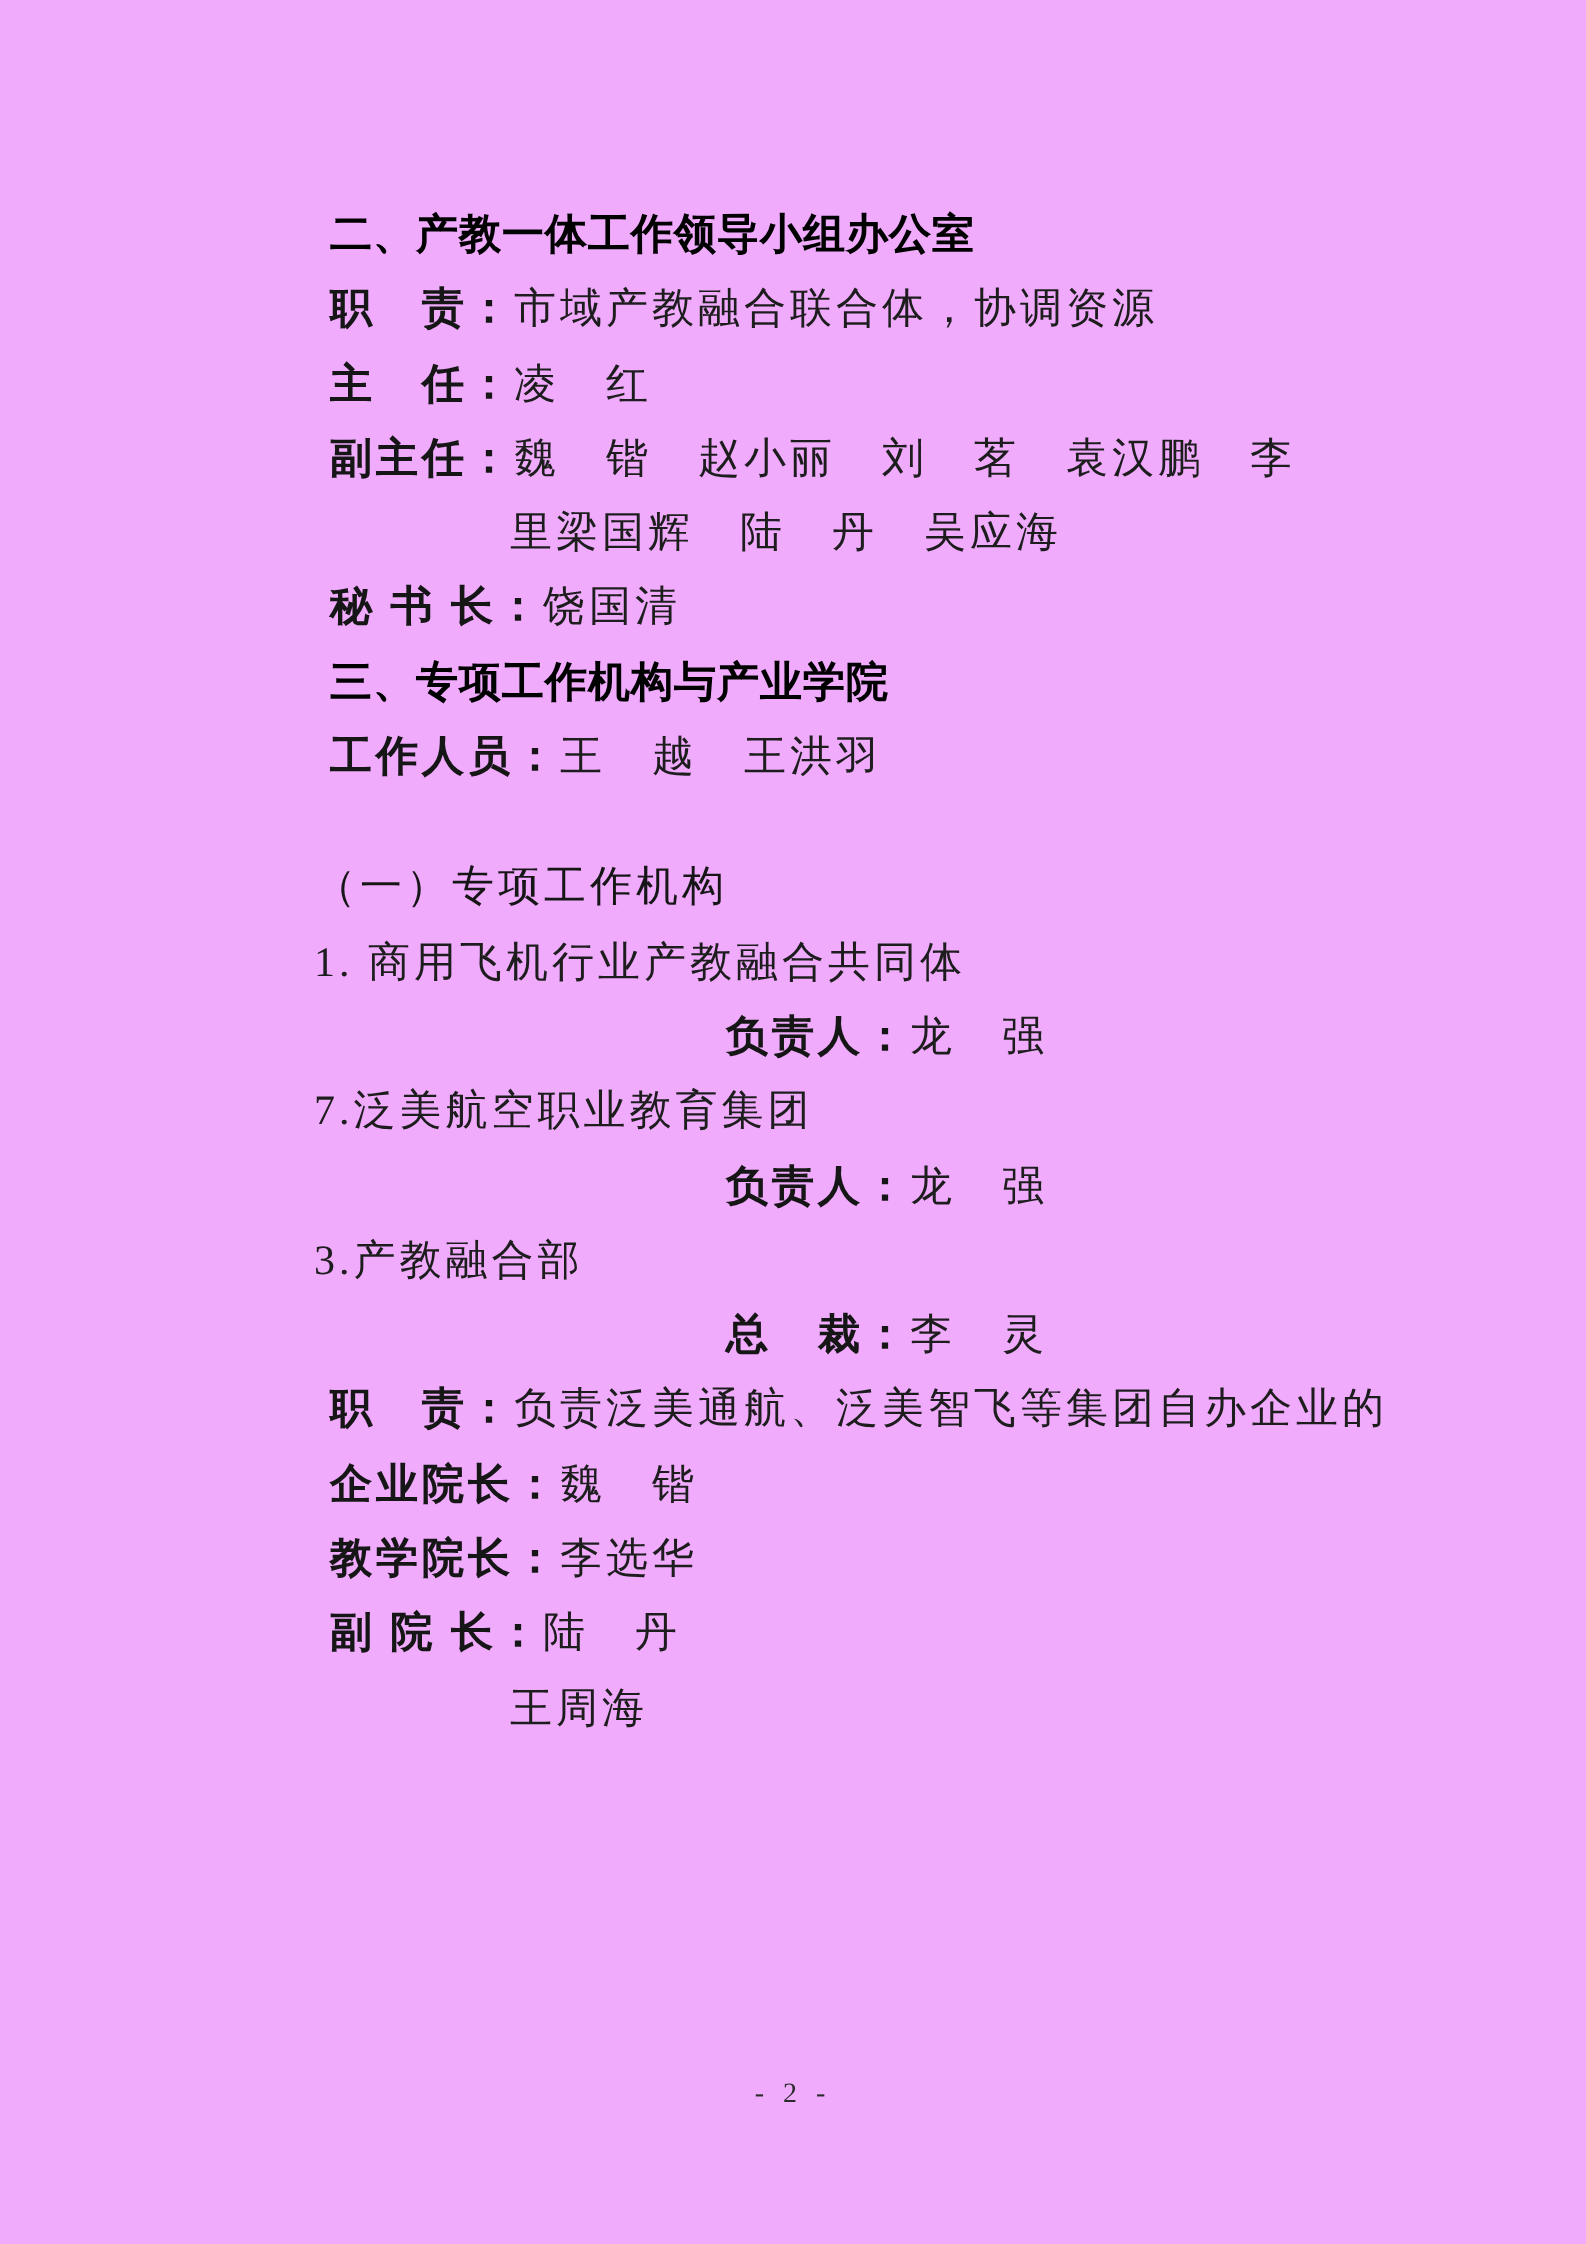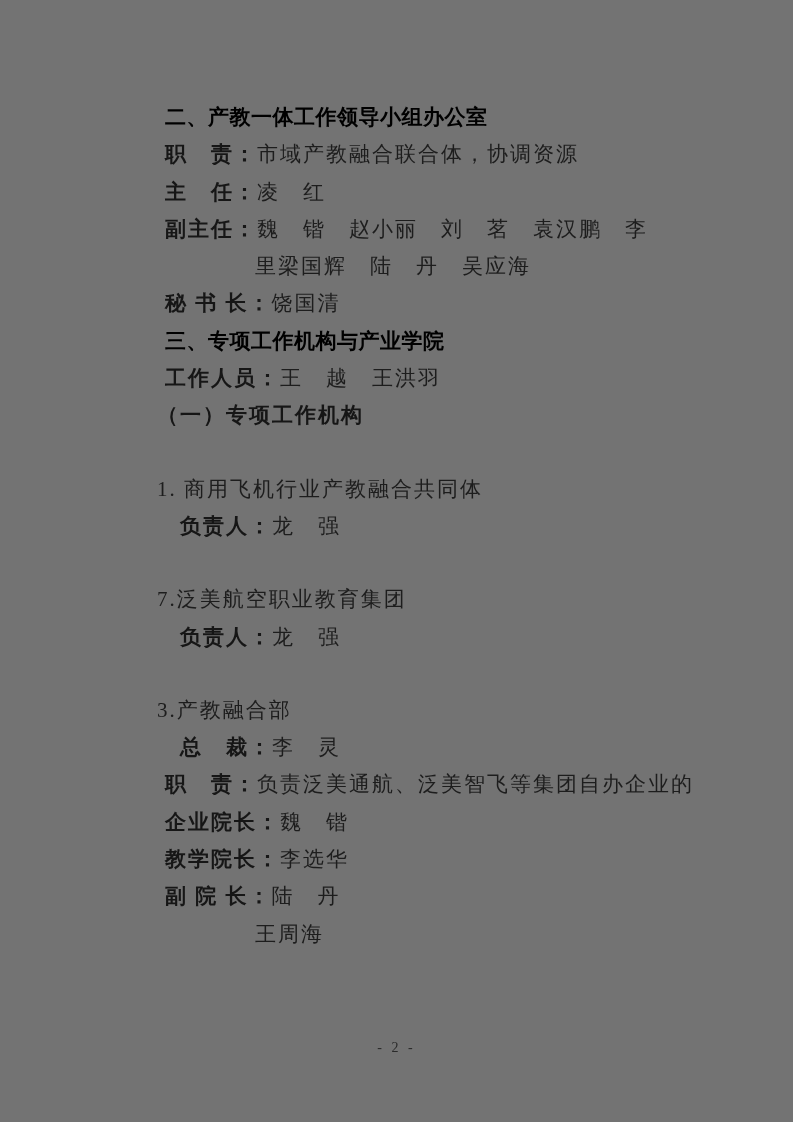--- a/index.html
+++ b/index.html
@@ -14,7 +14,7 @@
   .page {
     position: absolute; left: 0; top: 0;
     width: 793px; height: 1122px;
-    background: #737373;
+    background: #f0abfc;
   }
   .doc {
     position: absolute; left: 107px; top: 99px; width: 600px;

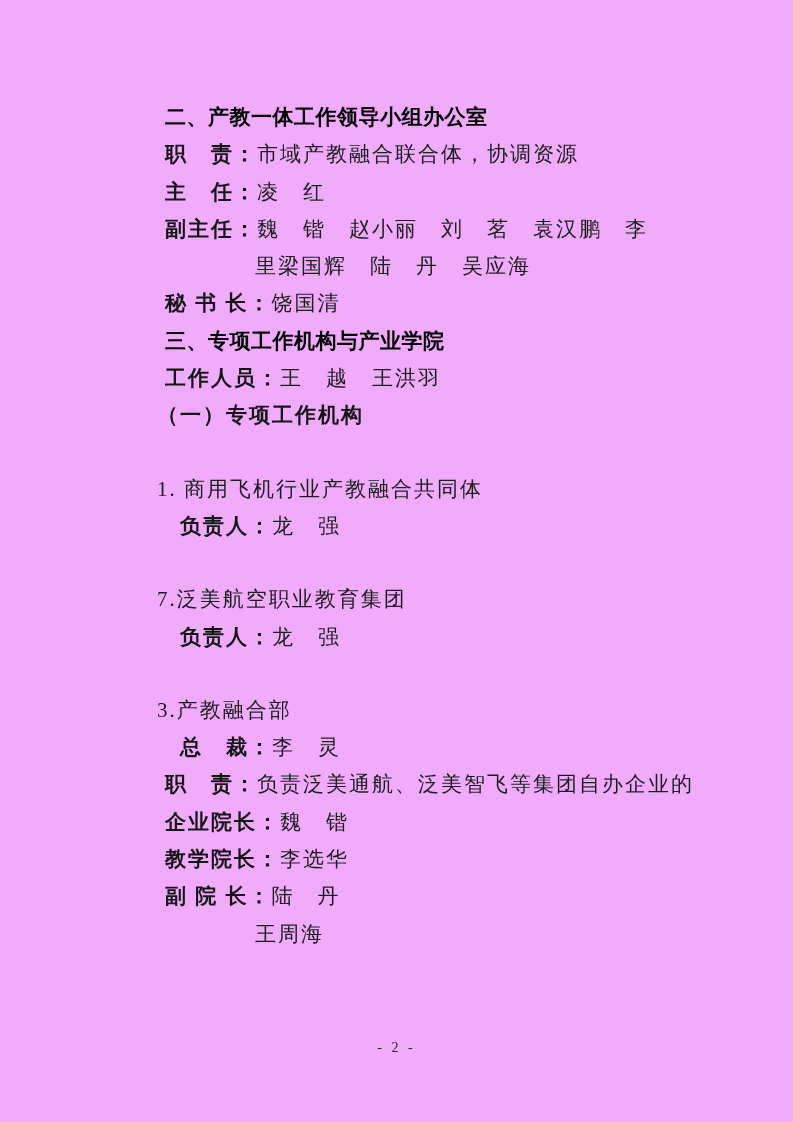--- a/index.html
+++ b/index.html
@@ -33,7 +33,7 @@
     letter-spacing: 0.5px;
     padding-left: 58px;
   }
-  .ln.subheading { padding-left: 50px; font-weight: 700; color: #161616; }
+  .ln.subheading { padding-left: 50px; font-weight: 400; color: #161616; margin-top: 28px; }
   .ln.item       { padding-left: 50px; margin-top: 36px; }
   .ln.label      { padding-left: 58px; }
   .ln.sublabel   { padding-left: 73px; }

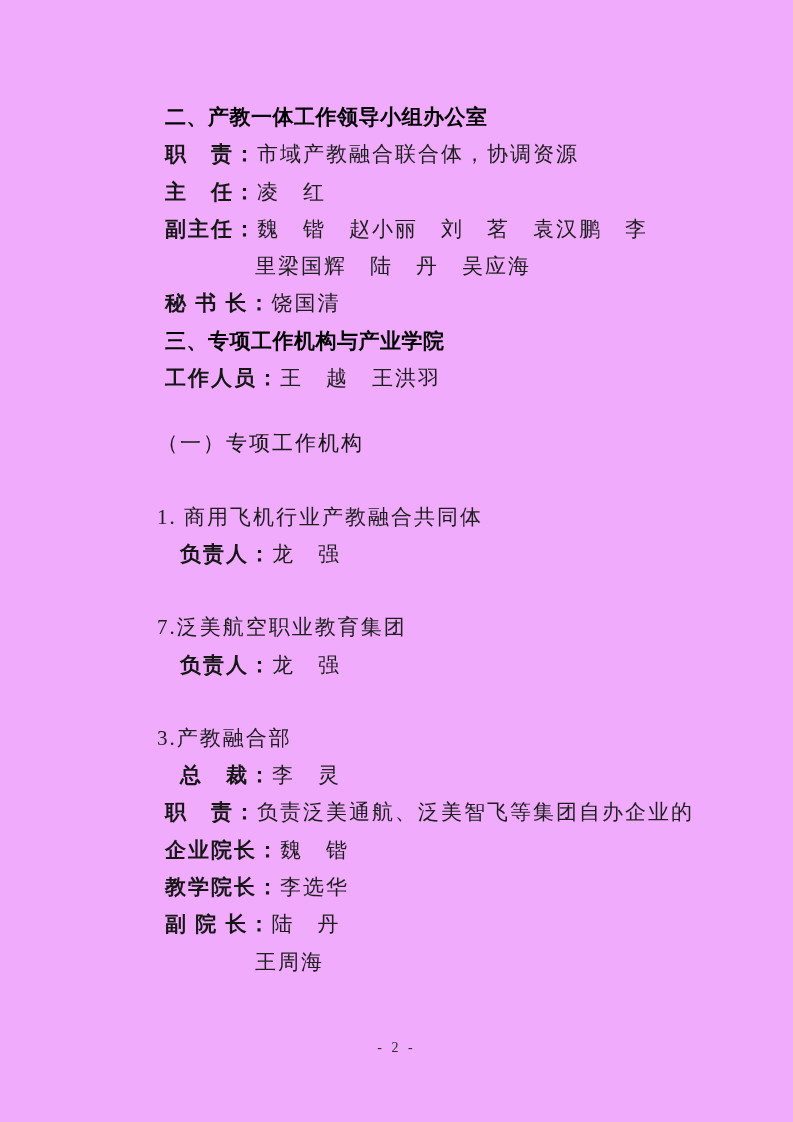--- a/index.html
+++ b/index.html
@@ -34,7 +34,7 @@
     padding-left: 58px;
   }
   .ln.subheading { padding-left: 50px; font-weight: 400; color: #161616; margin-top: 28px; }
-  .ln.item       { padding-left: 50px; margin-top: 36px; }
+  .ln.item       { padding-left: 50px; }
   .ln.label      { padding-left: 58px; }
   .ln.sublabel   { padding-left: 73px; }
   .ln.cont       { padding-left: 148px; }

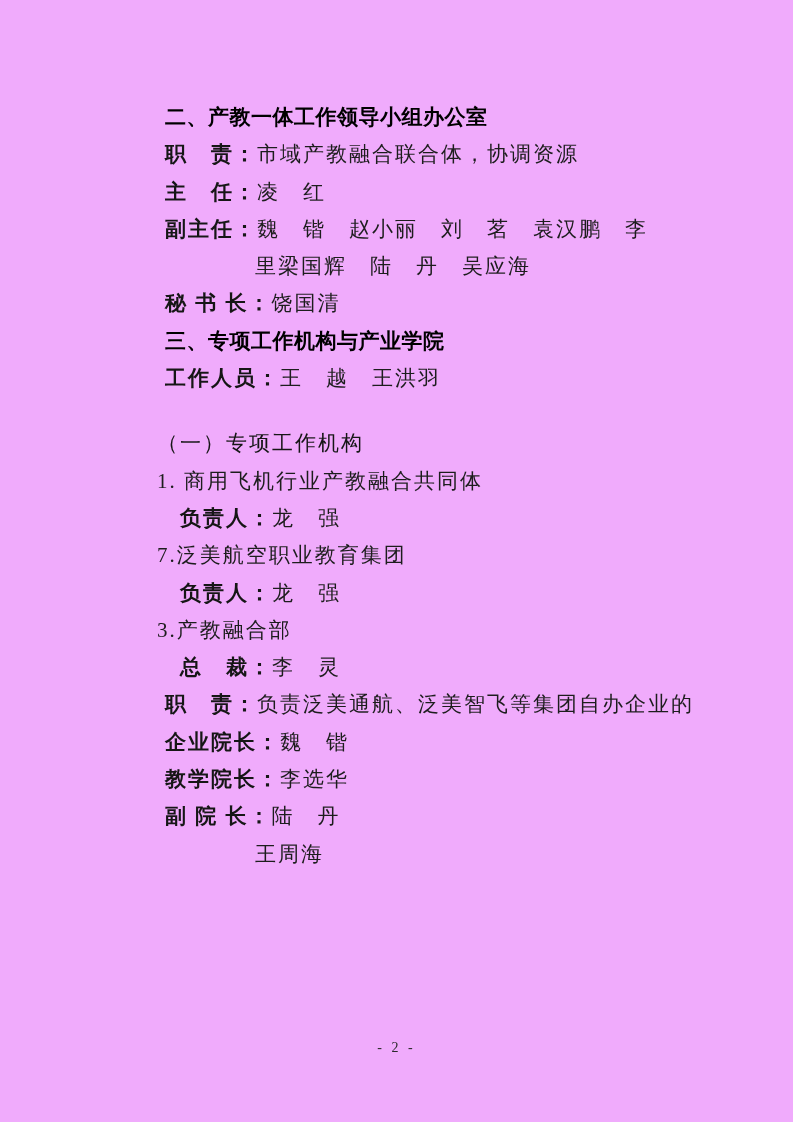--- a/index.html
+++ b/index.html
@@ -36,7 +36,7 @@
   .ln.subheading { padding-left: 50px; font-weight: 400; color: #161616; margin-top: 28px; }
   .ln.item       { padding-left: 50px; }
   .ln.label      { padding-left: 58px; }
-  .ln.sublabel   { padding-left: 73px; }
+  .ln.sublabel   { padding-left: 73px; text-align: center; }
   .ln.cont       { padding-left: 148px; }
   .ln.cont-flush { padding-left: 0; }
   .lbl { font-weight: 700; color: #161616; }

